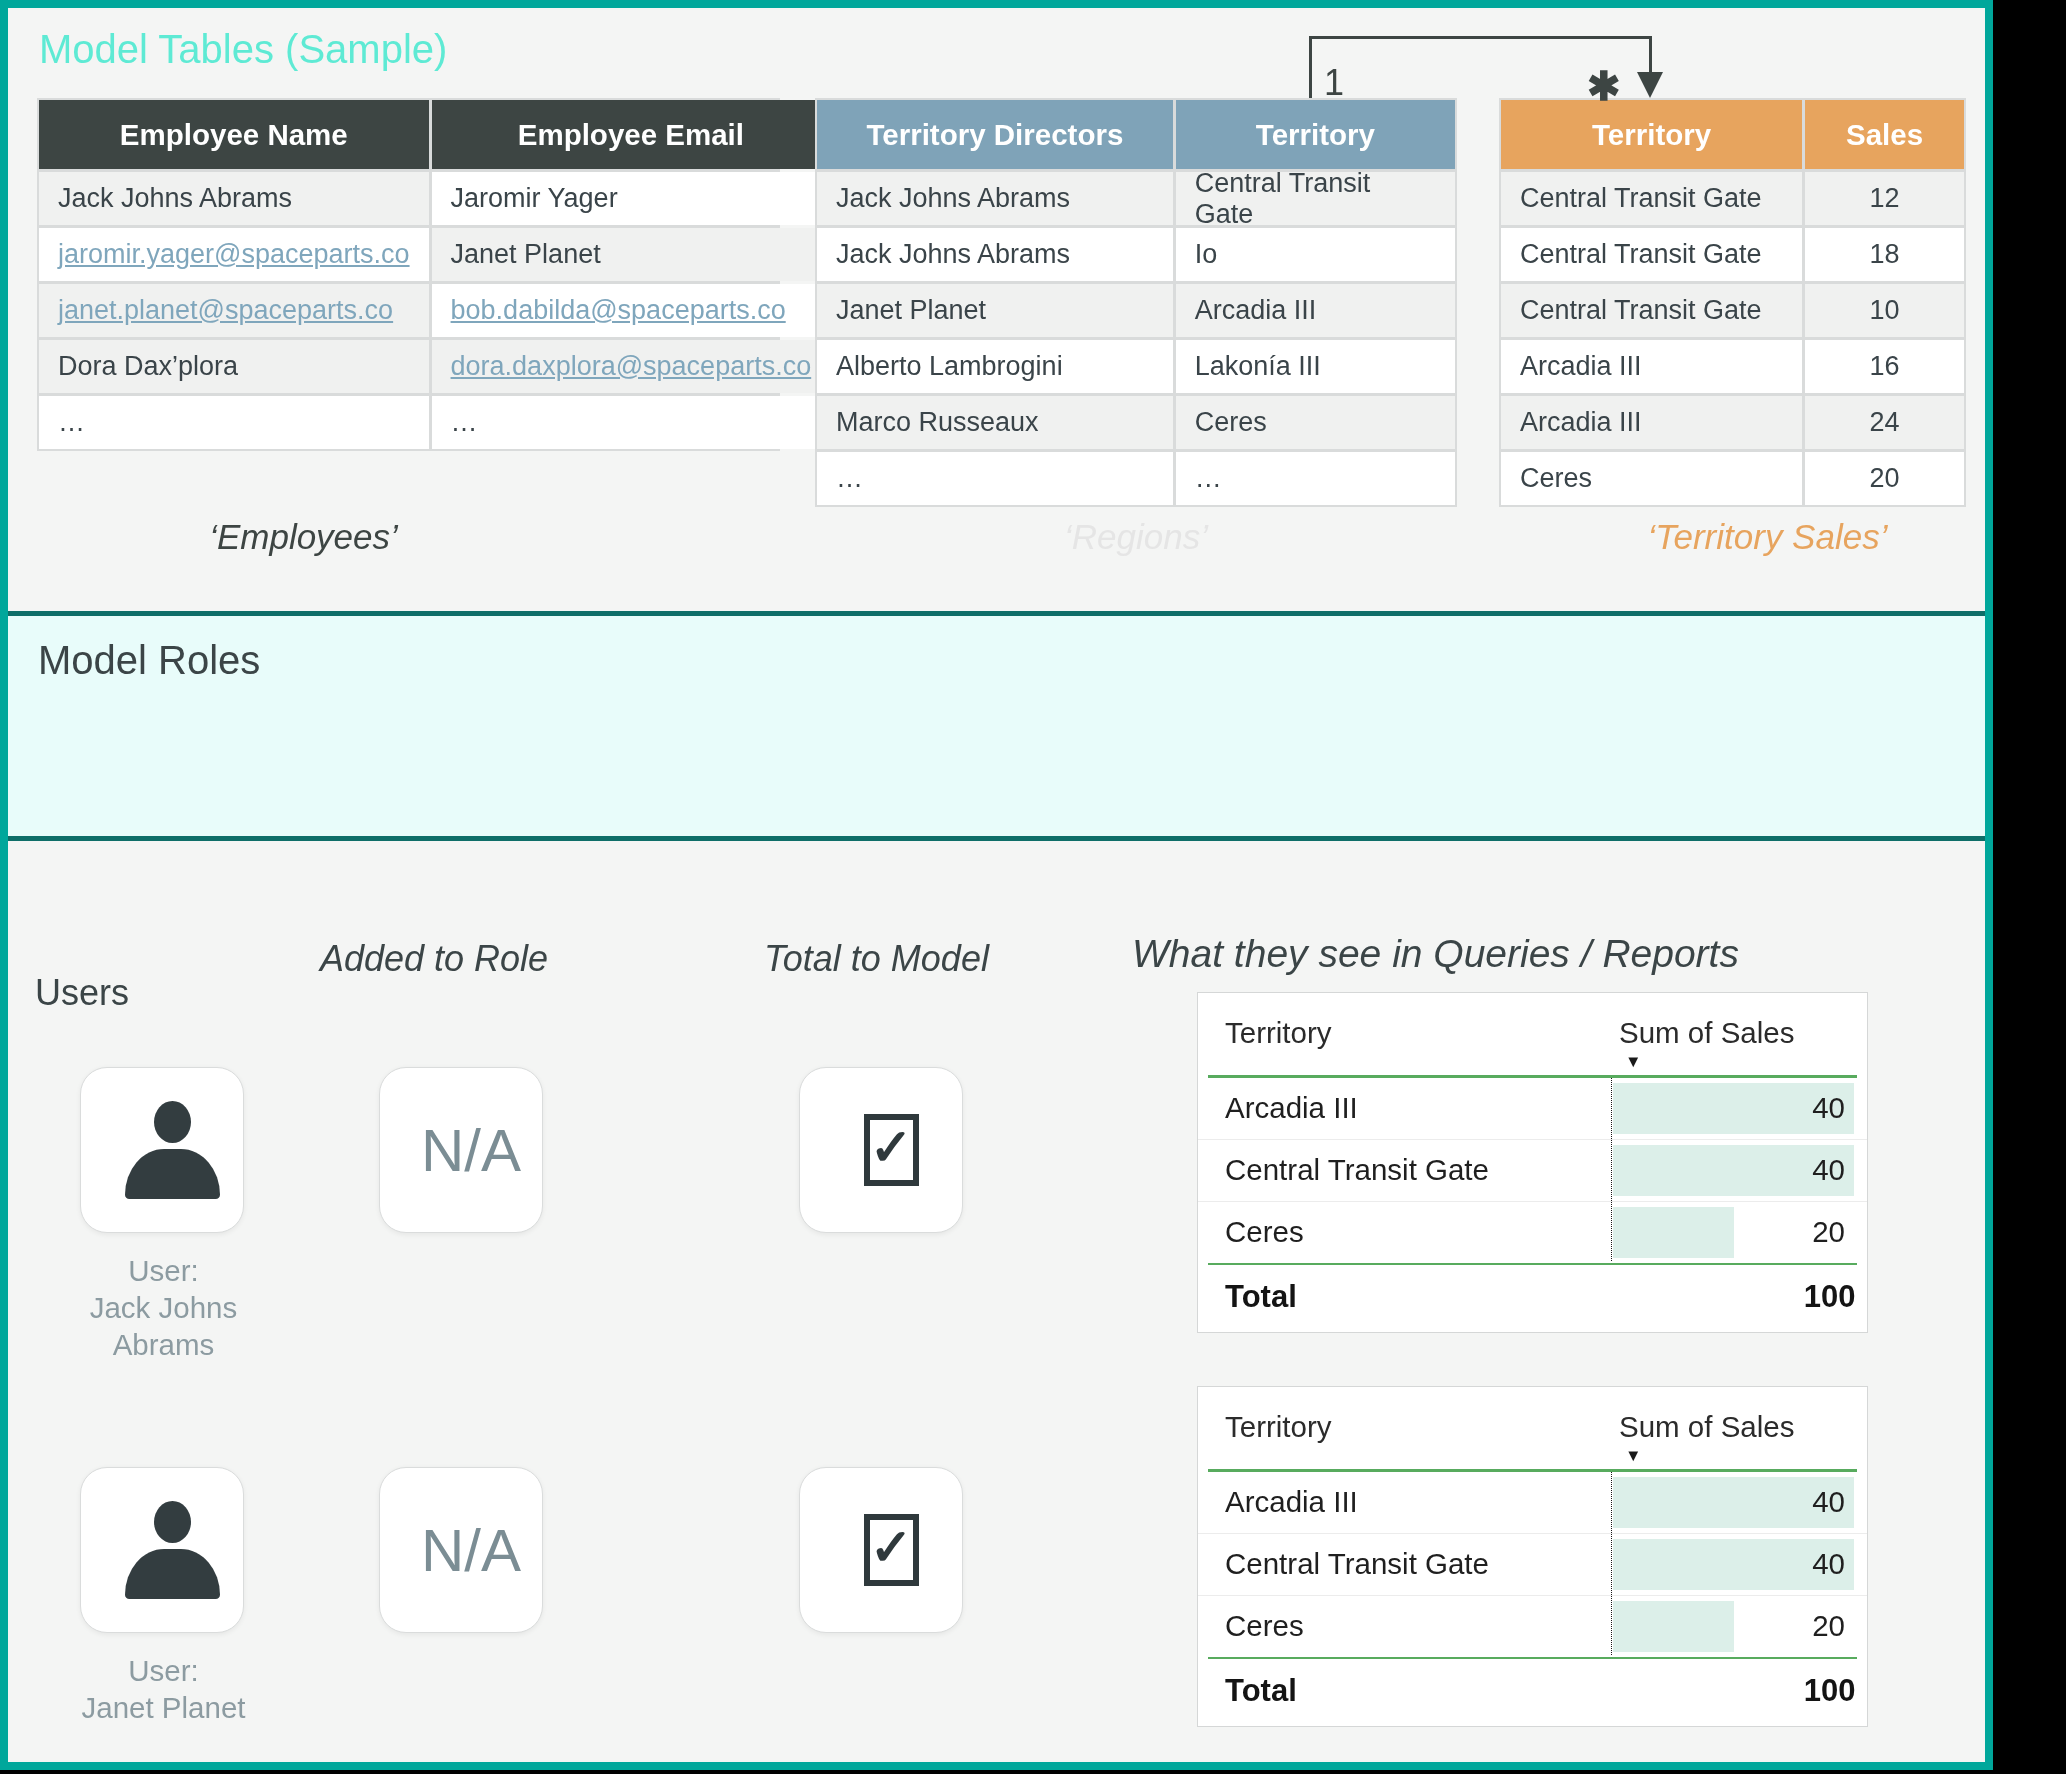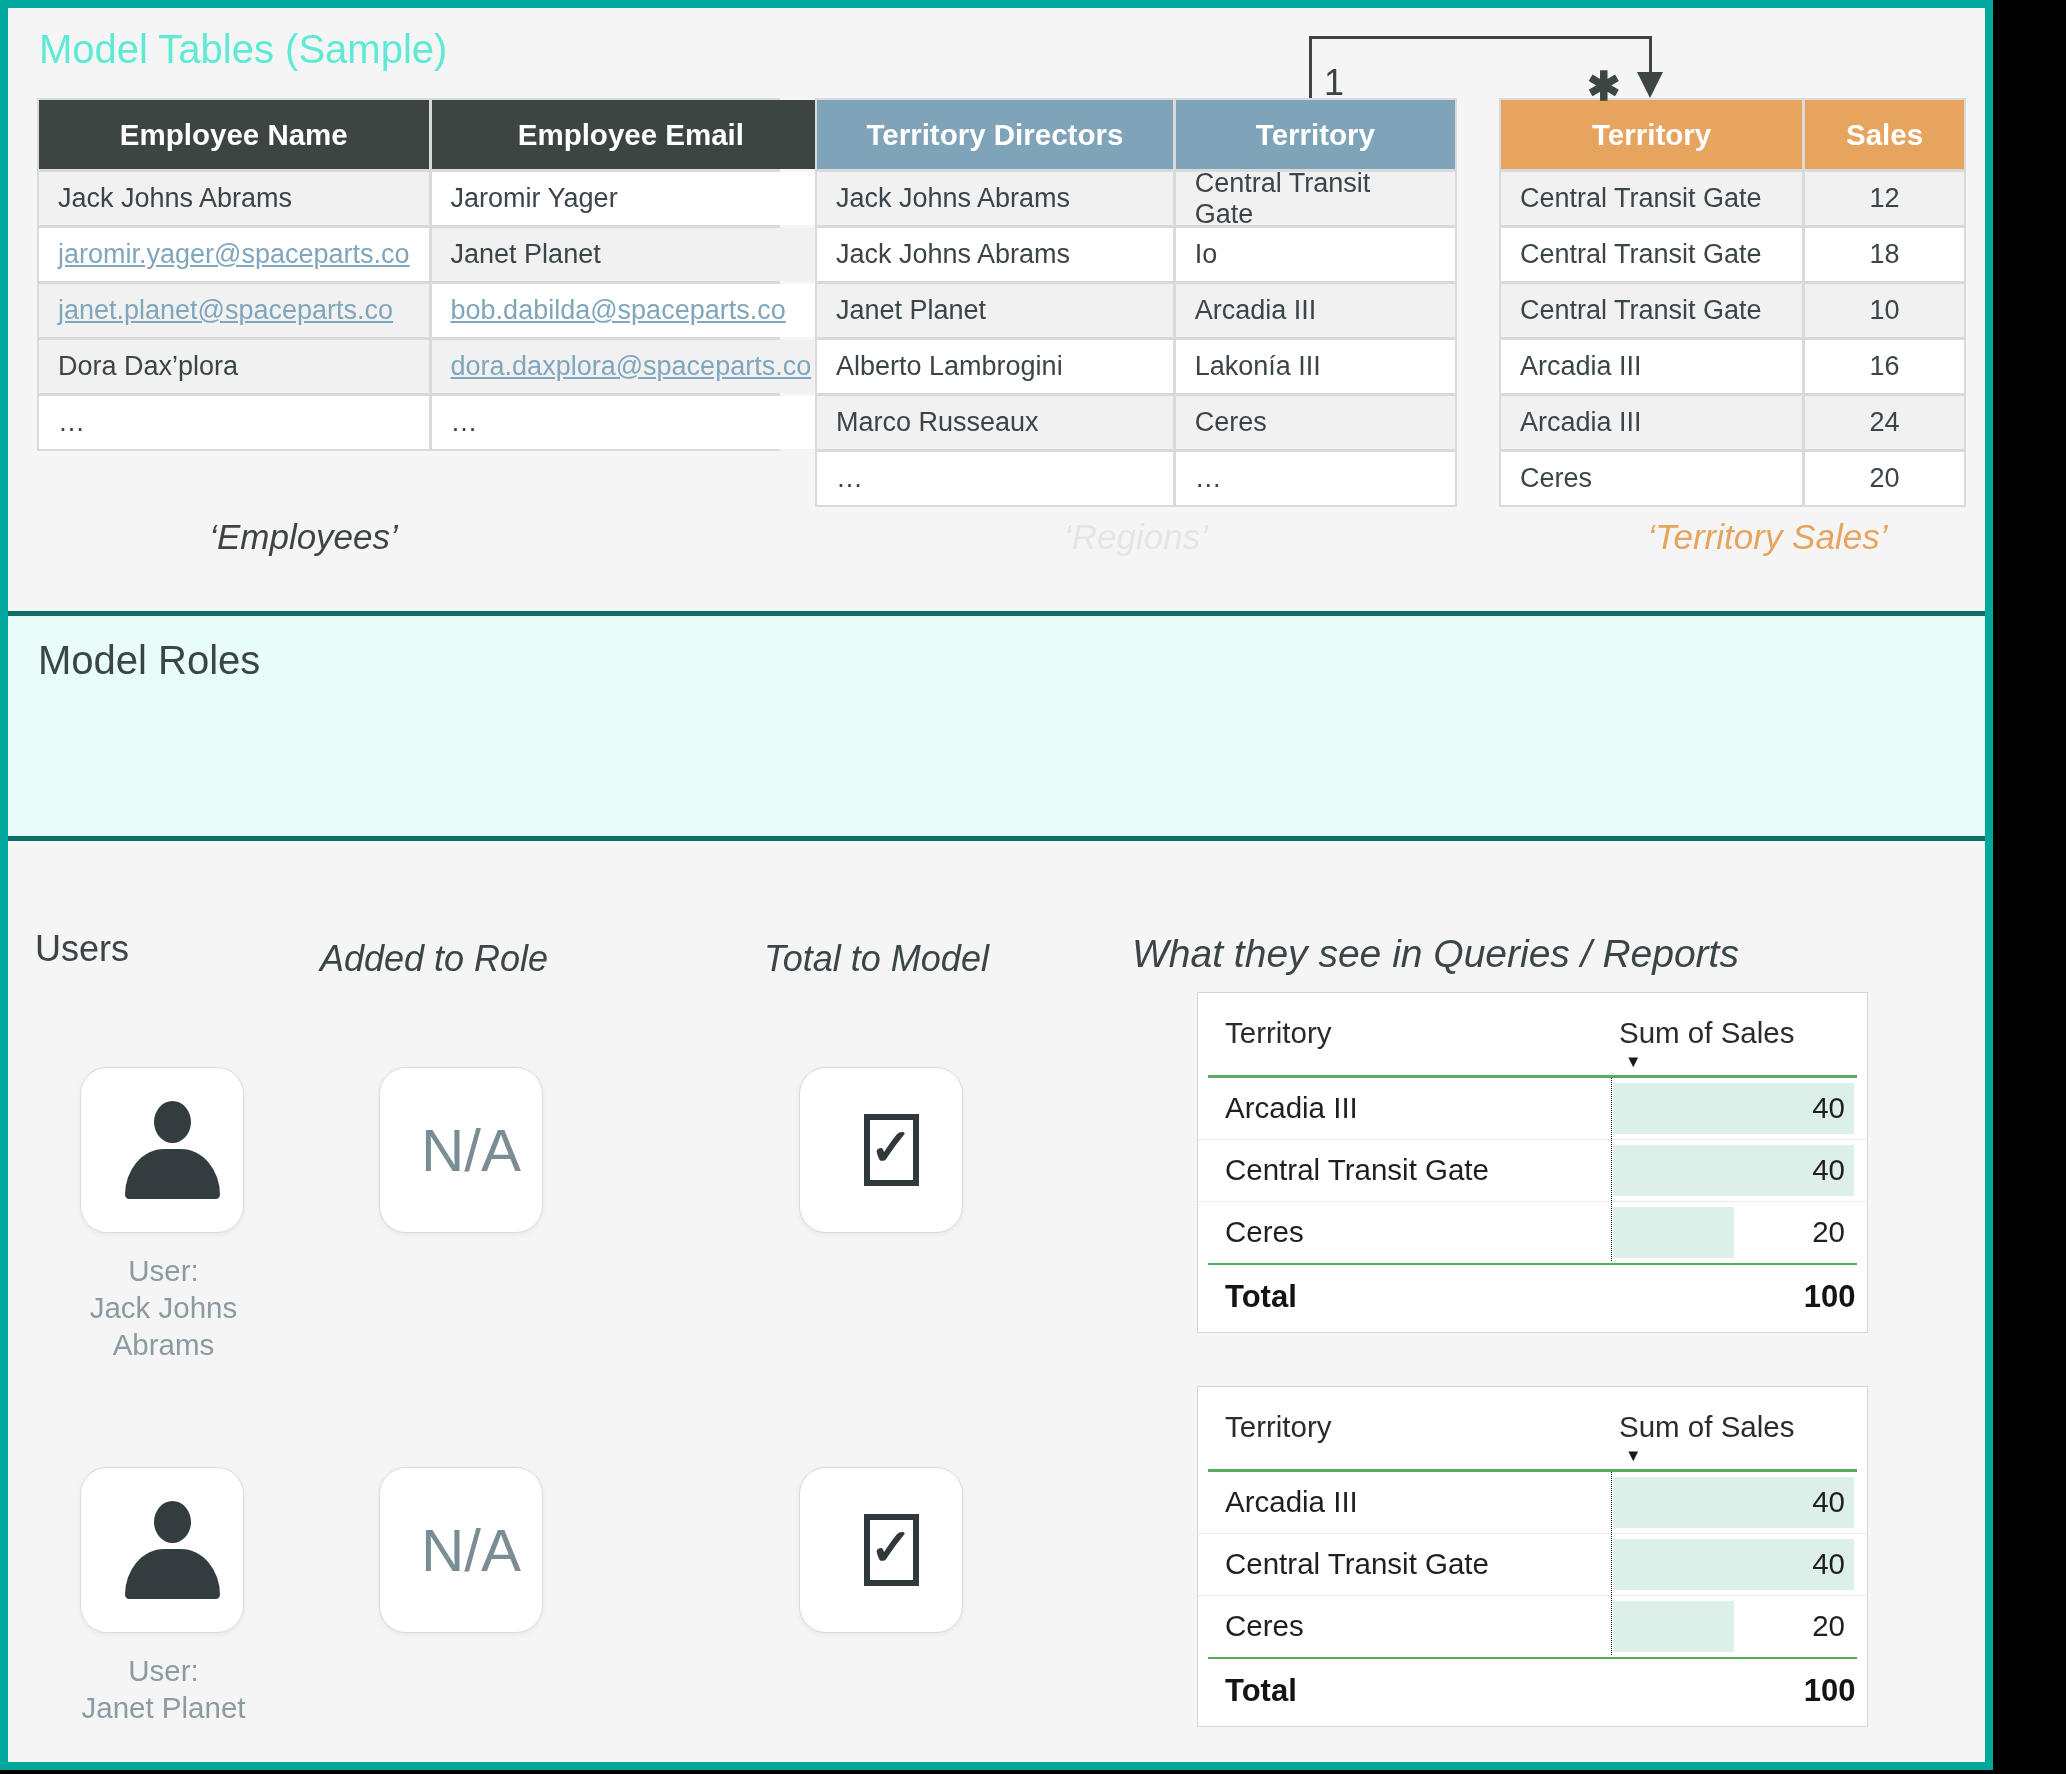--- a/index.html
+++ b/index.html
@@ -50,7 +50,7 @@
 
   
   .colhead{position:absolute;font-size:36px;color:#3b4547;}
-  .colhead.users{left:35px;top:928px;}
+  .colhead.users{left:35px;top:972px;}
   .colhead.added{left:280px;width:308px;top:938px;font-style:italic;text-align:center;}
   .colhead.access{left:703px;width:347px;top:938px;font-style:italic;text-align:center;}
   .colhead.reports{left:1132px;top:932px;font-size:39px;font-style:italic;}

